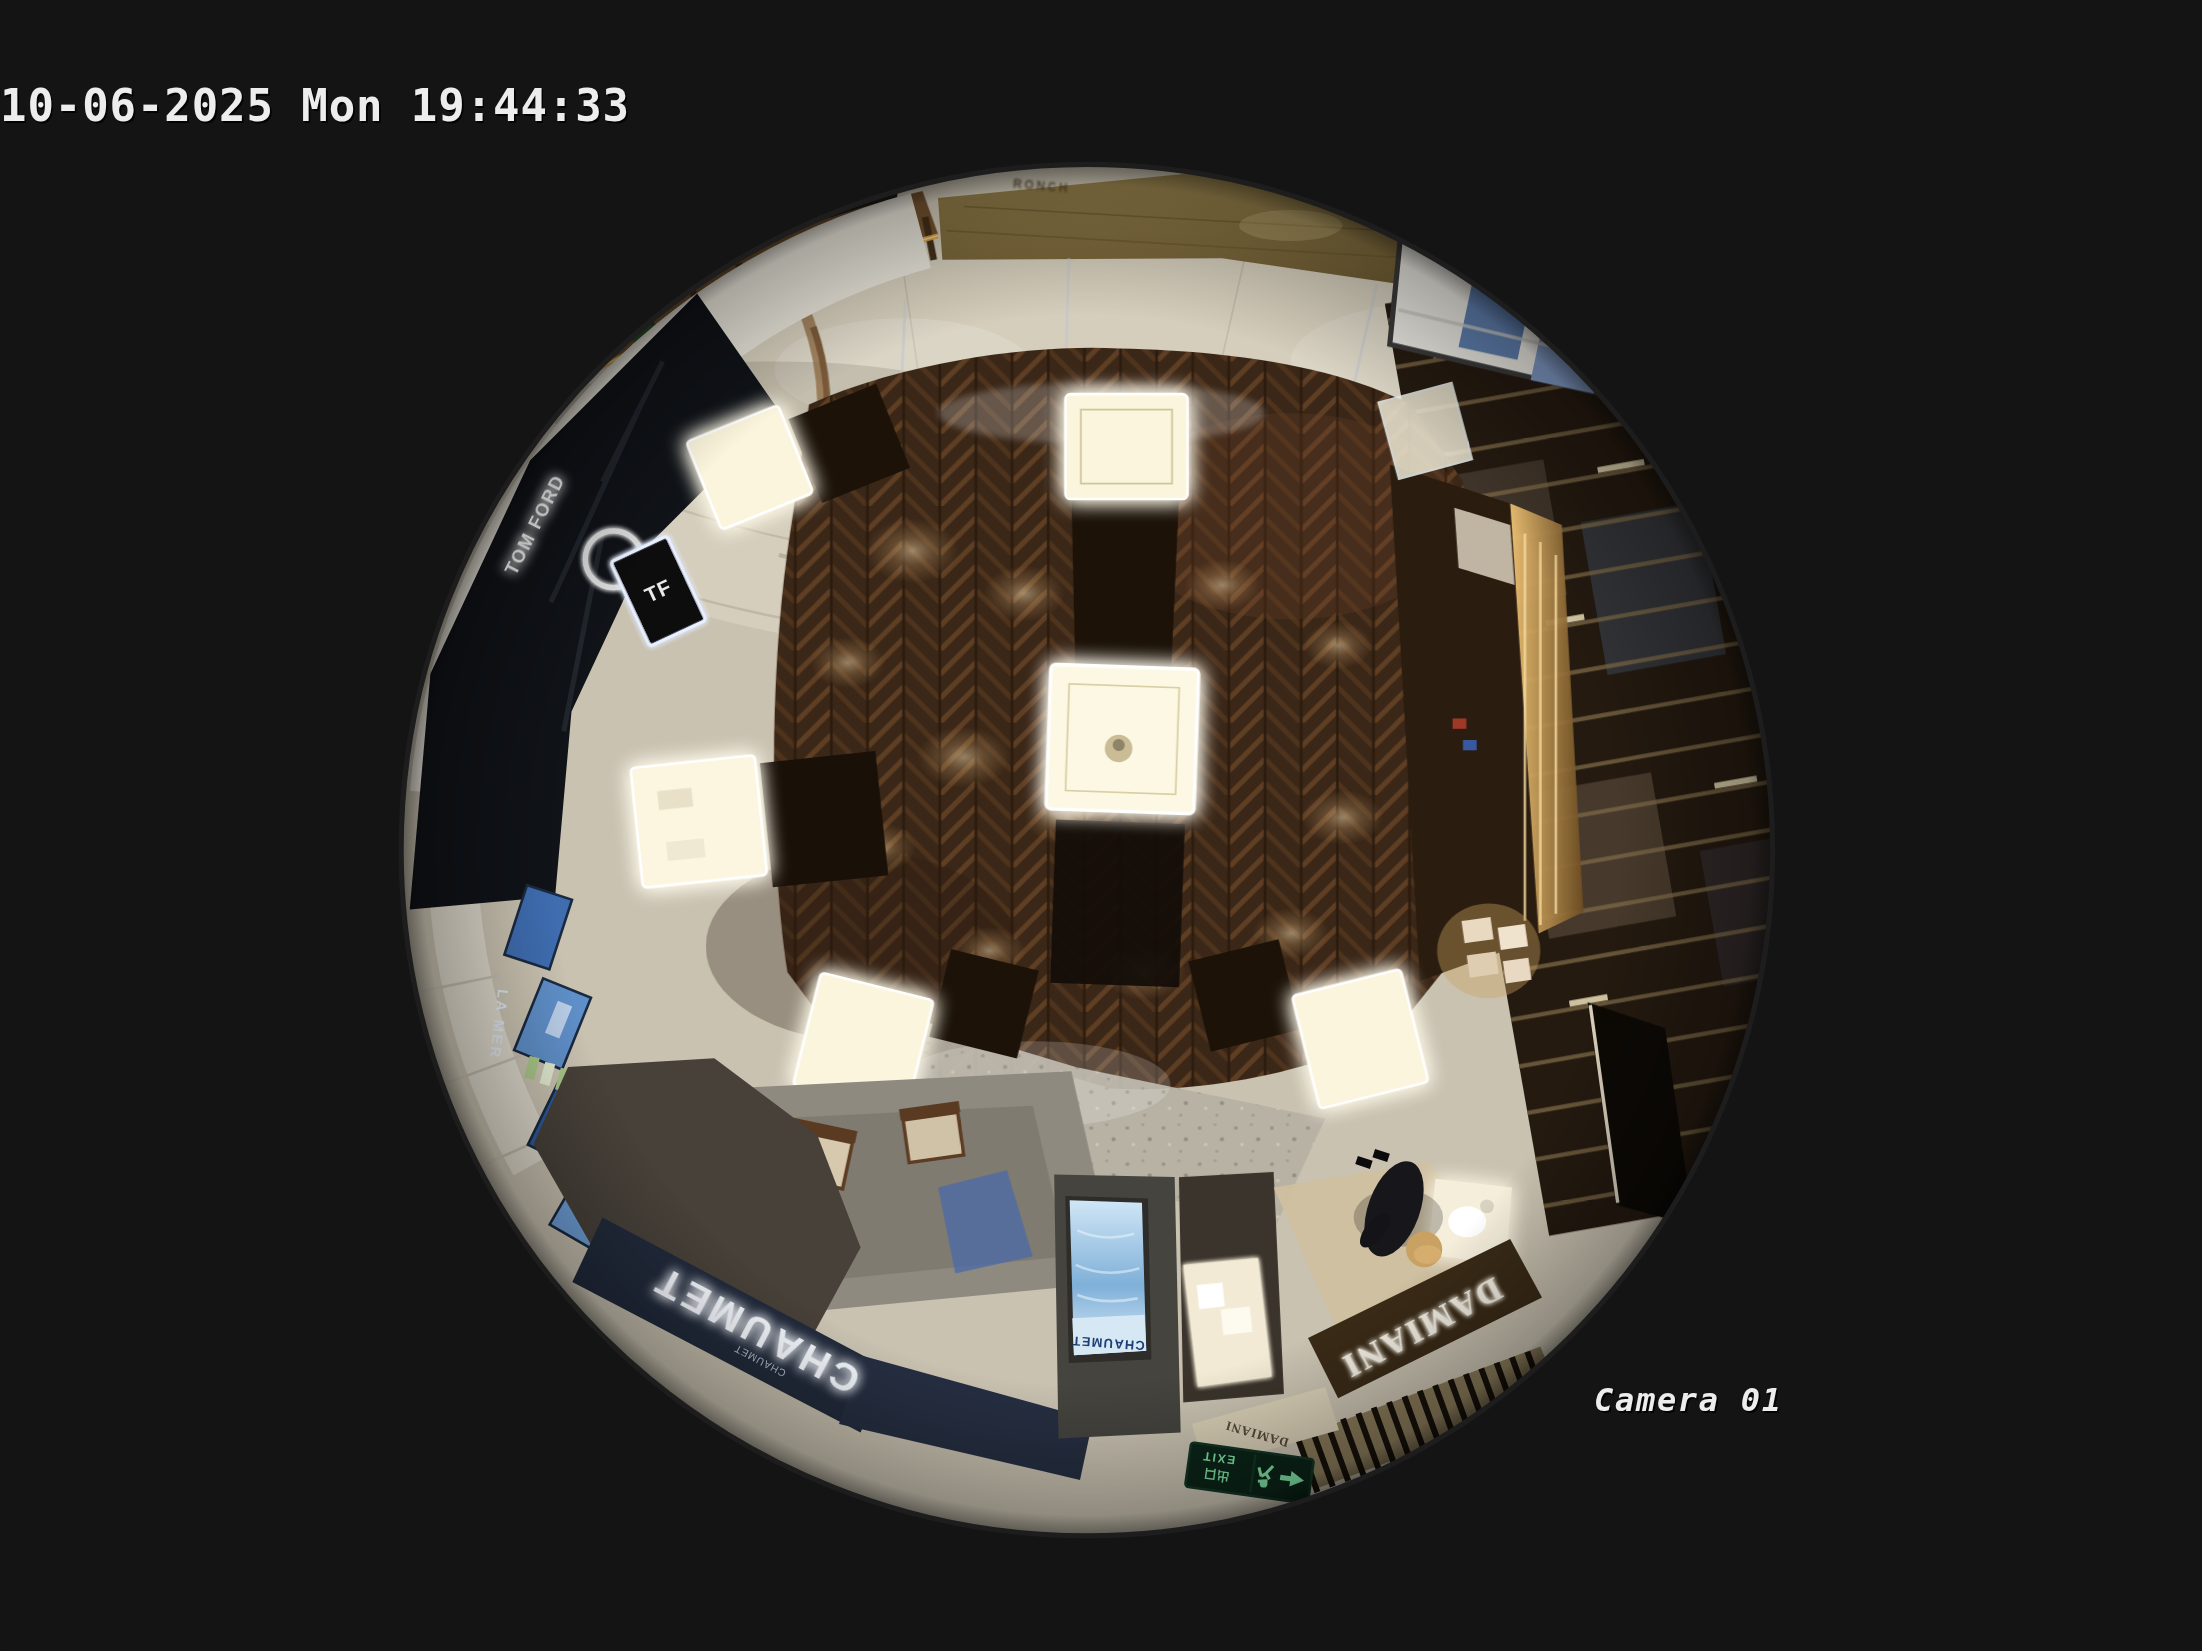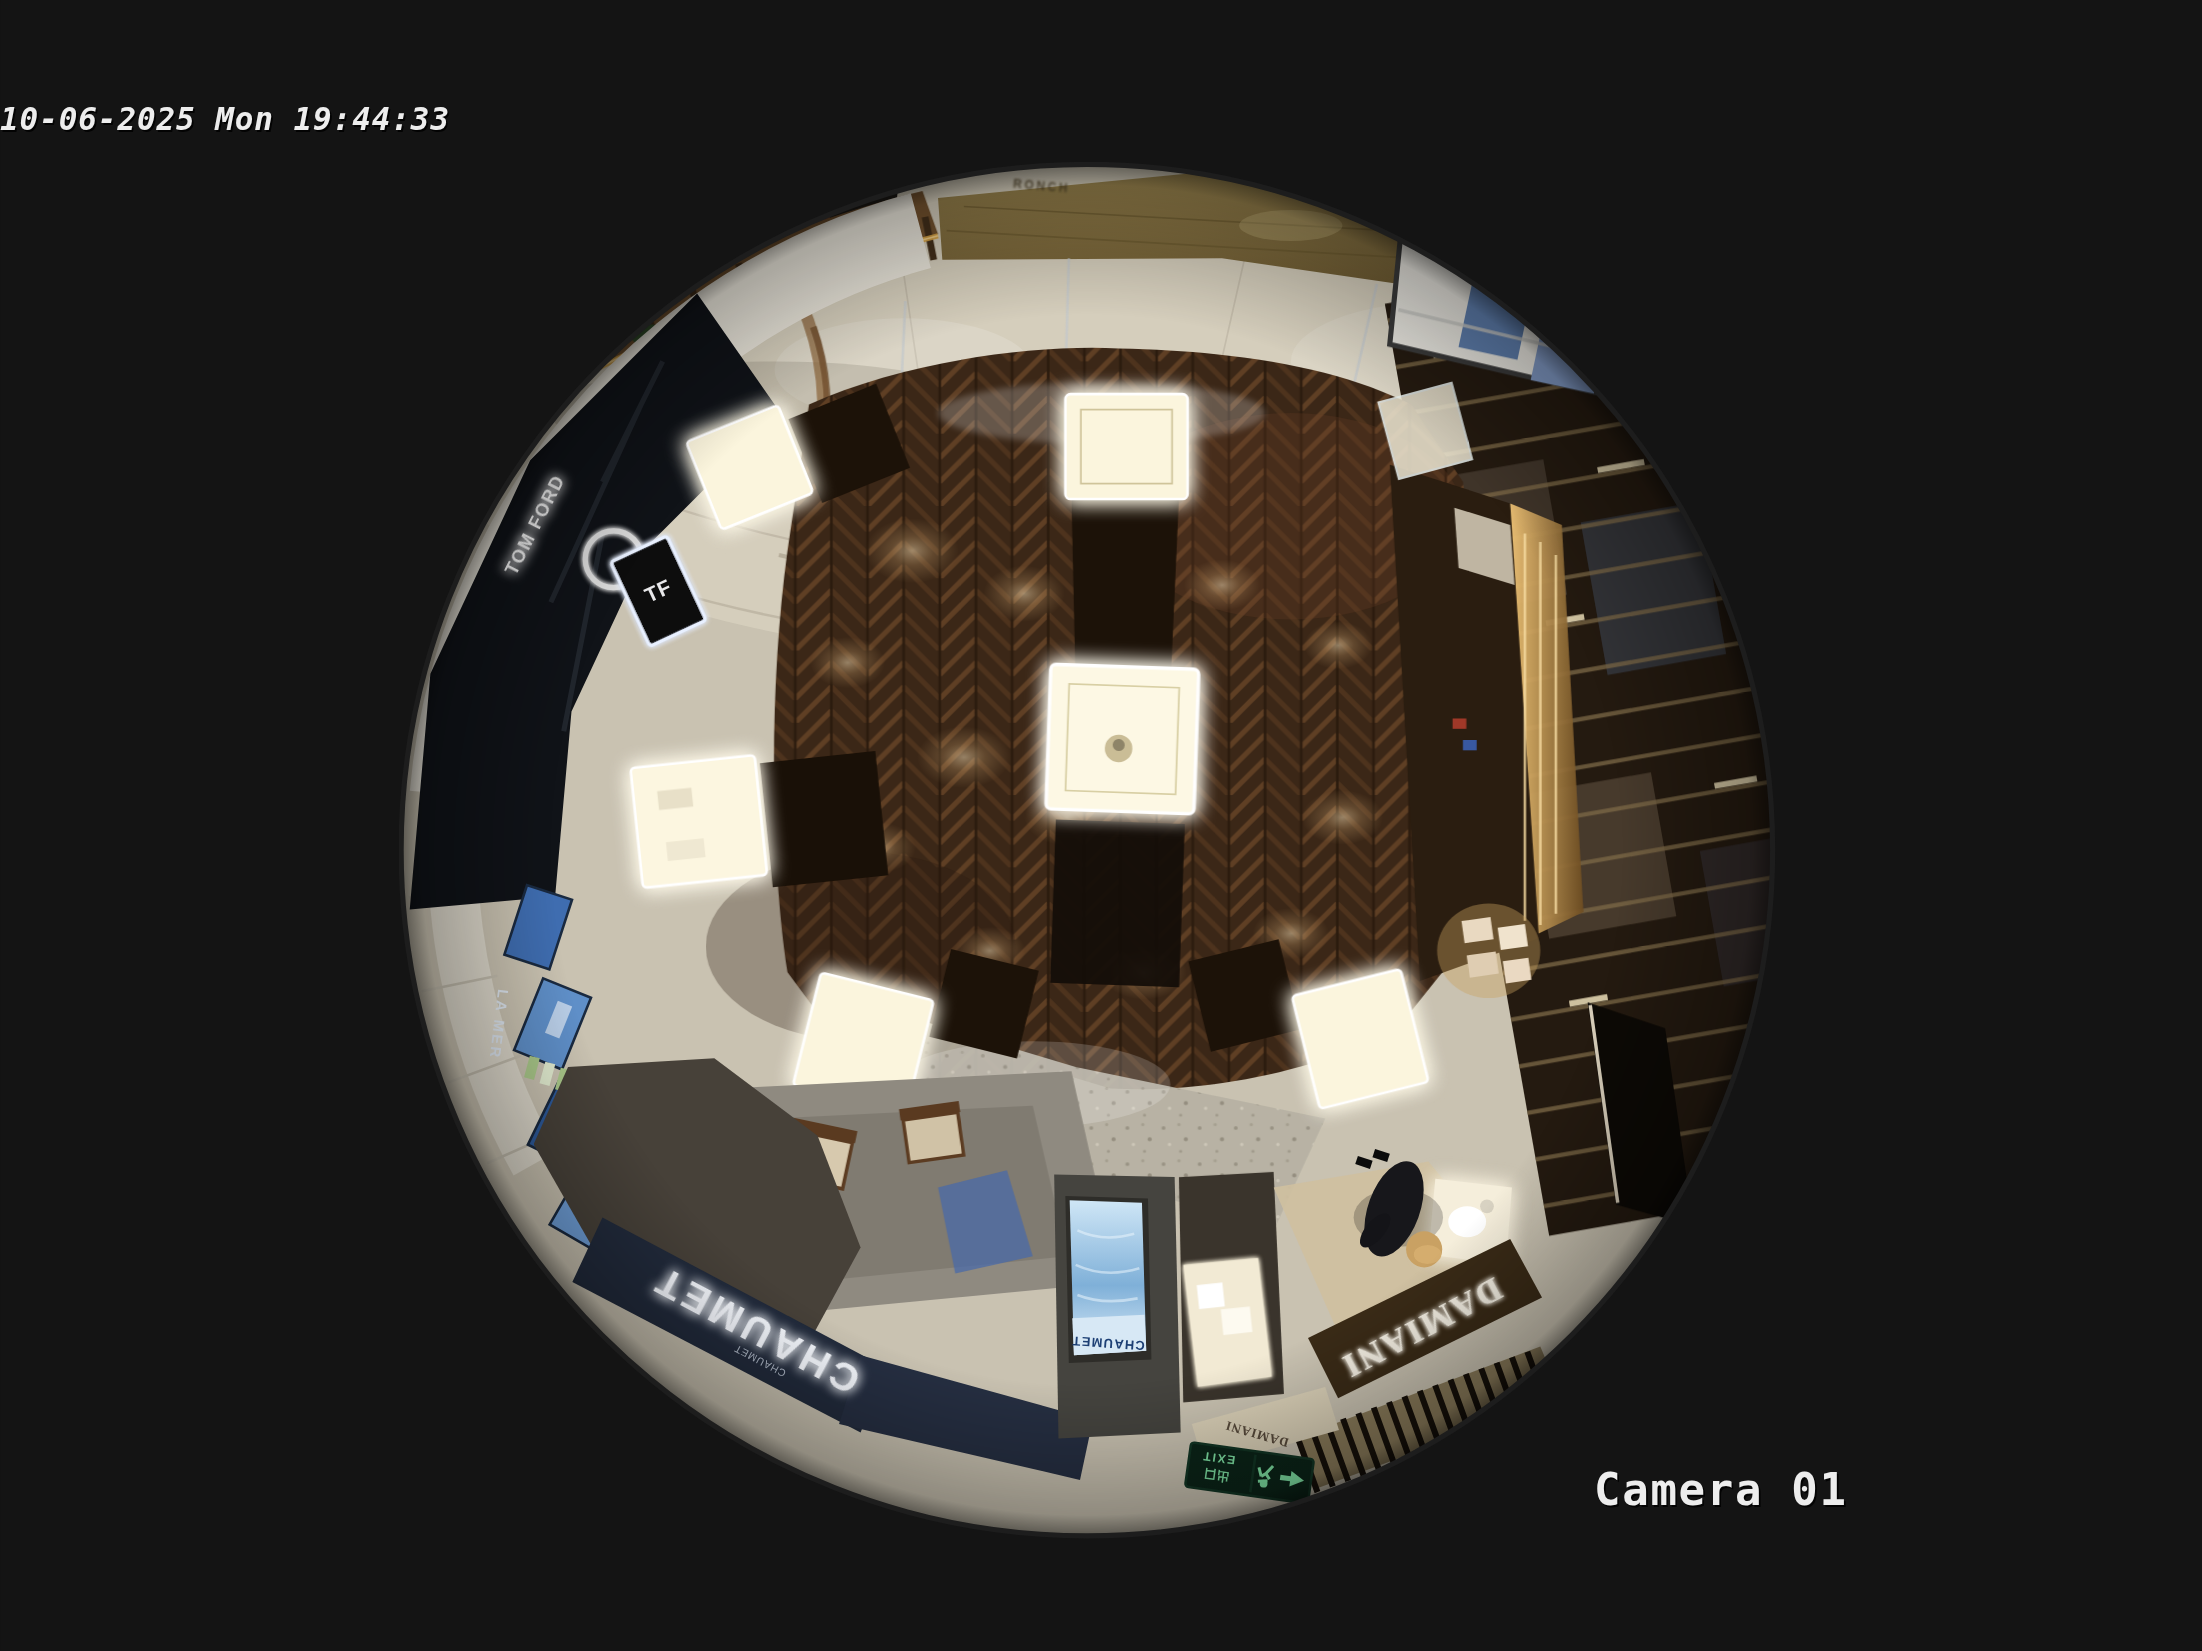--- a/index.html
+++ b/index.html
@@ -6,7 +6,7 @@
   .stage{position:relative;width:2203px;height:1652px;background:#141414;font-family:"DejaVu Sans",sans-serif;}
   .osd{position:absolute;color:#ededed;font-family:"DejaVu Sans Mono",monospace;font-weight:bold;line-height:1;
        text-shadow:1.7px 1.7px 0 rgba(0,0,0,.85);white-space:pre;}
-  #osd-timestamp{left:0px;top:104px;font-size:31px;letter-spacing:0.9px;font-style:italic;}
+  #osd-timestamp{left:0px;top:84px;font-size:44px;letter-spacing:0.9px;}
   #osd-camera{left:1594px;top:1468px;font-size:44px;letter-spacing:1.7px;}
   svg text{font-family:"Liberation Sans",sans-serif;}
   .serif{font-family:"Liberation Serif",serif;}

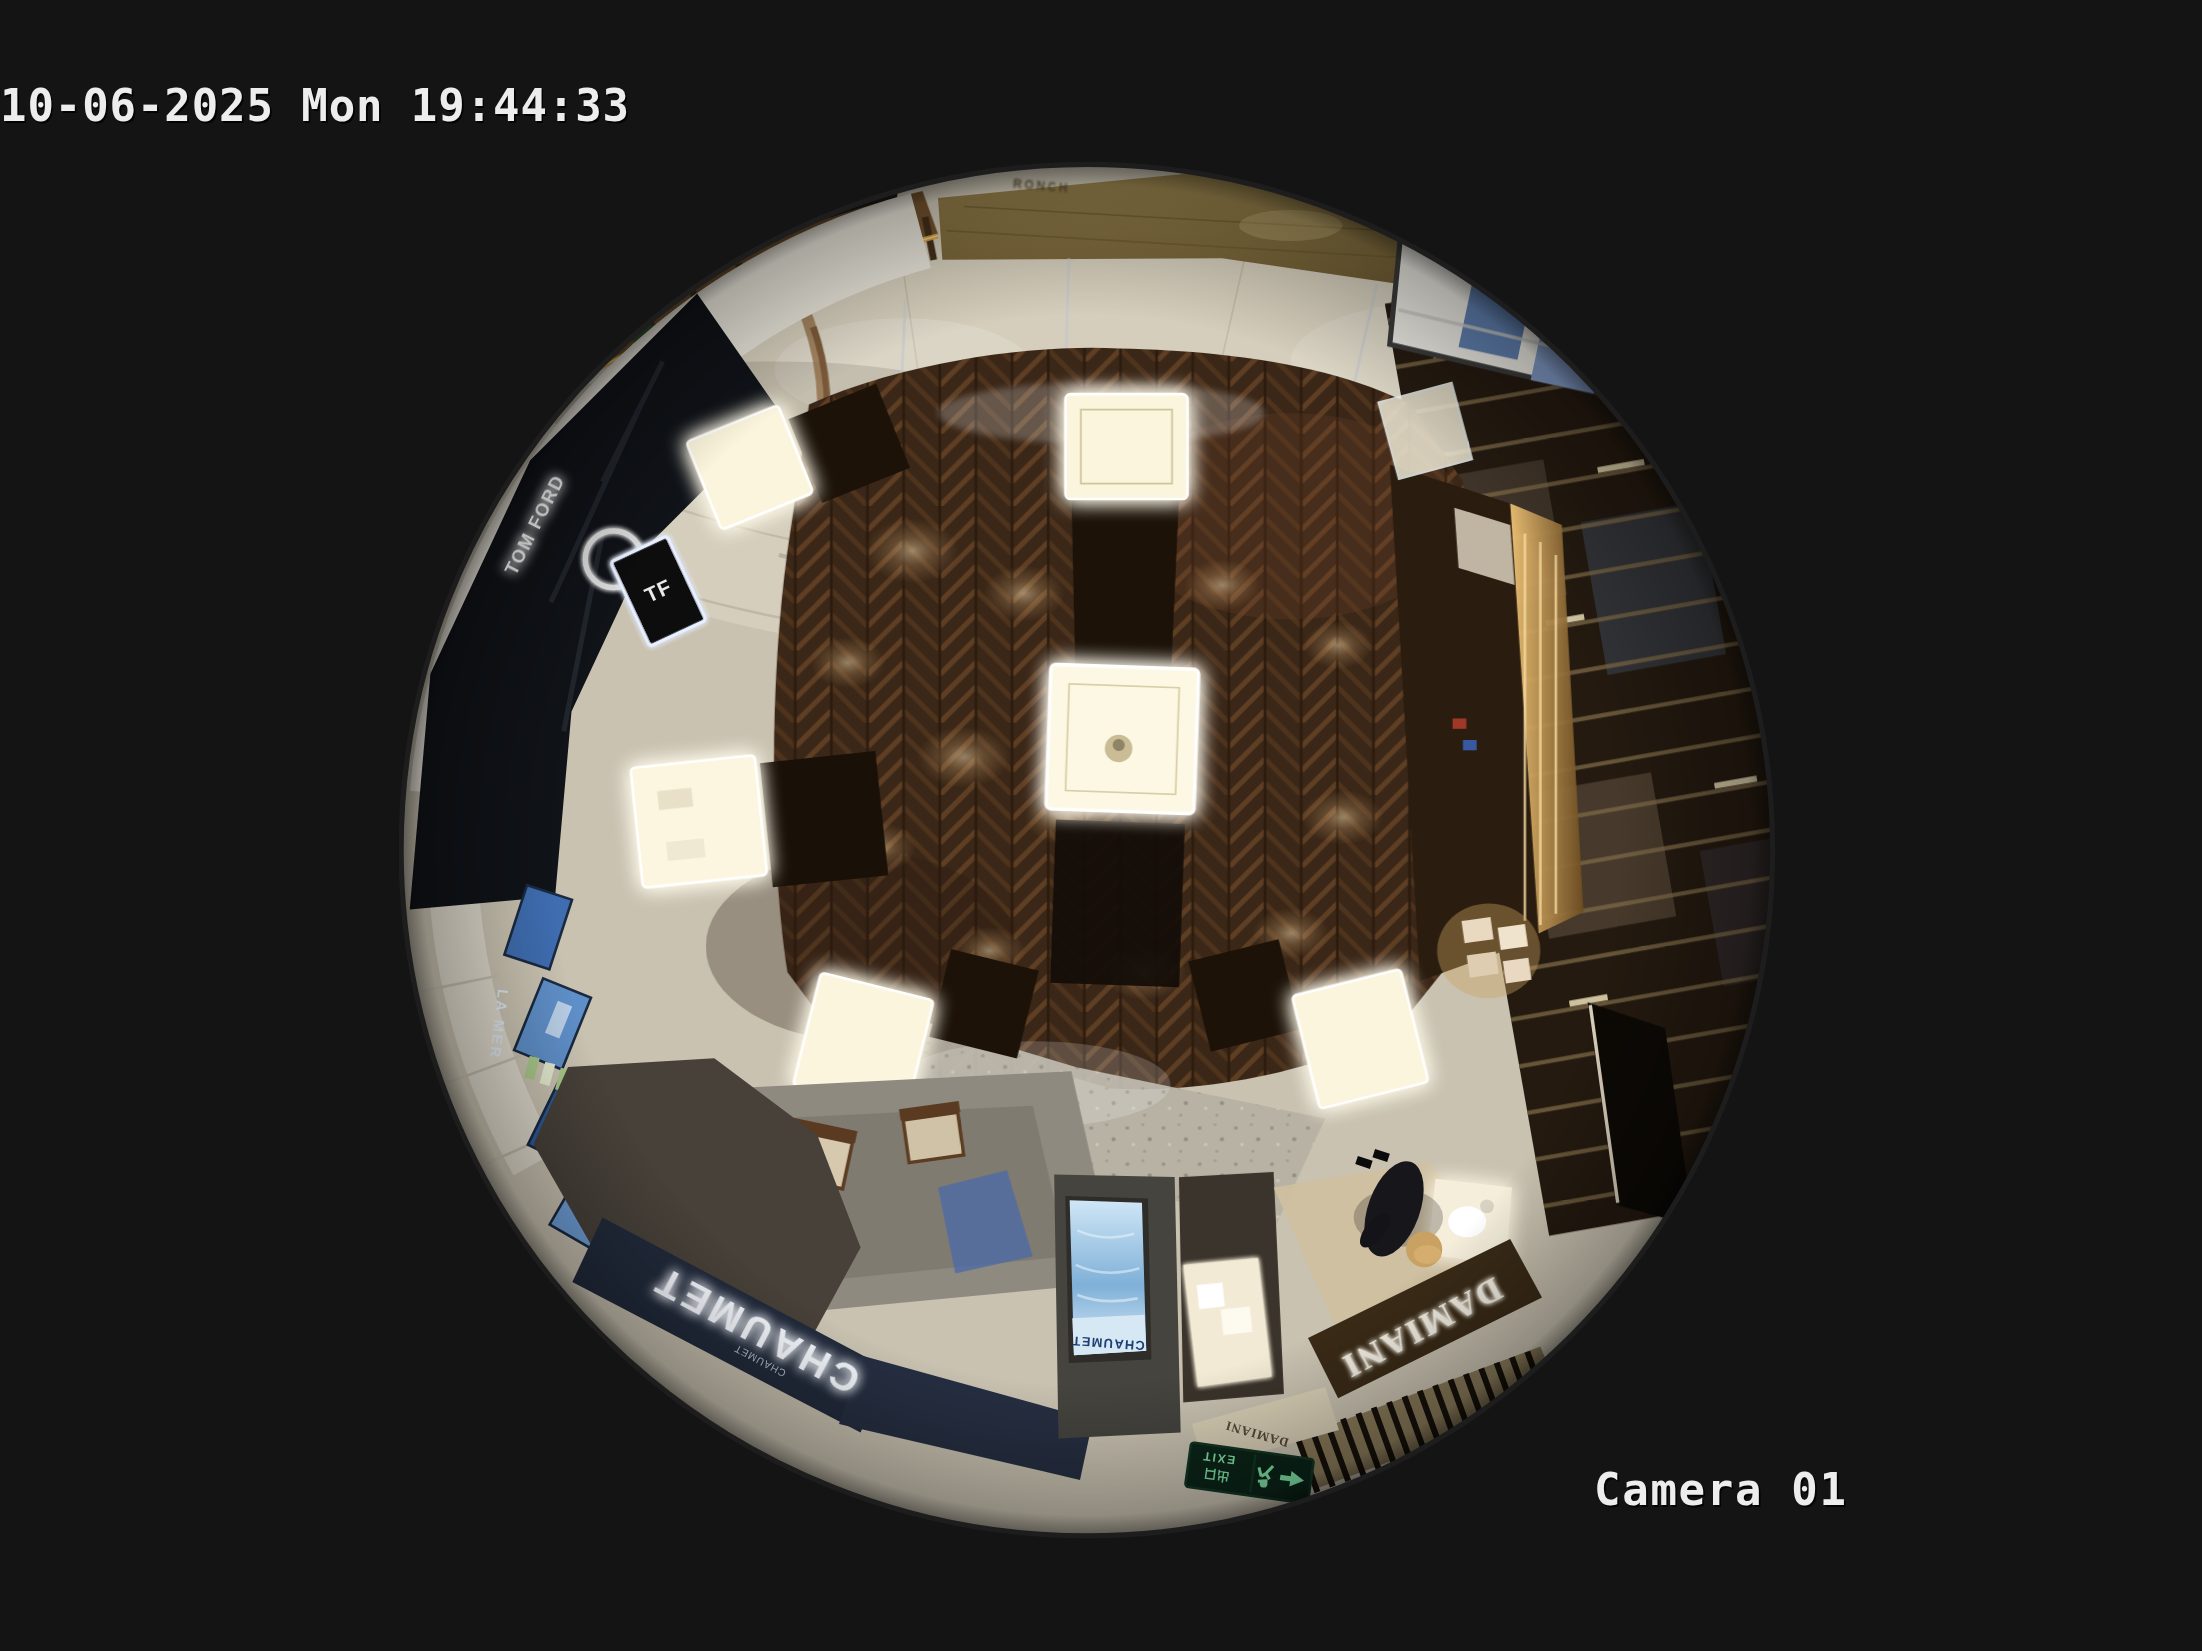--- a/index.html
+++ b/index.html
@@ -7,7 +7,7 @@
   .osd{position:absolute;color:#ededed;font-family:"DejaVu Sans Mono",monospace;font-weight:bold;line-height:1;
        text-shadow:1.7px 1.7px 0 rgba(0,0,0,.85);white-space:pre;}
   #osd-timestamp{left:0px;top:84px;font-size:44px;letter-spacing:0.9px;}
-  #osd-camera{left:1594px;top:1468px;font-size:44px;letter-spacing:1.7px;}
+  #osd-camera{left:1594px;top:1384px;font-size:32px;letter-spacing:1.7px;font-style:italic;}
   svg text{font-family:"Liberation Sans",sans-serif;}
   .serif{font-family:"Liberation Serif",serif;}
 </style>

